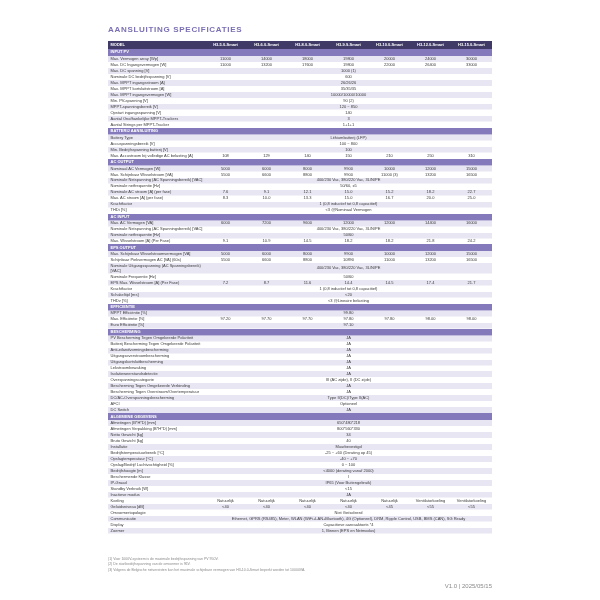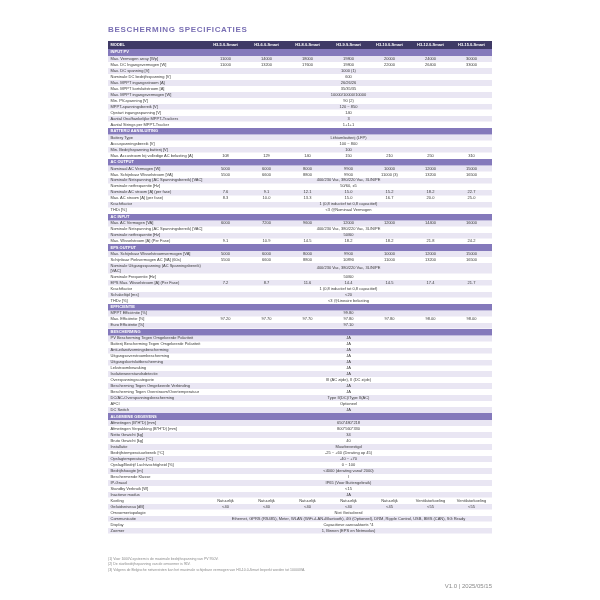--- a/index.html
+++ b/index.html
@@ -25,7 +25,7 @@
 <body>
 
 <div class="page">
-  <div class="title">BESCHERMING SPECIFICATIES</div>
+  <div class="title">AANSLUITING SPECIFICATIES</div>
 
   <div class="table-wrap">
     <table class="spec-table">

